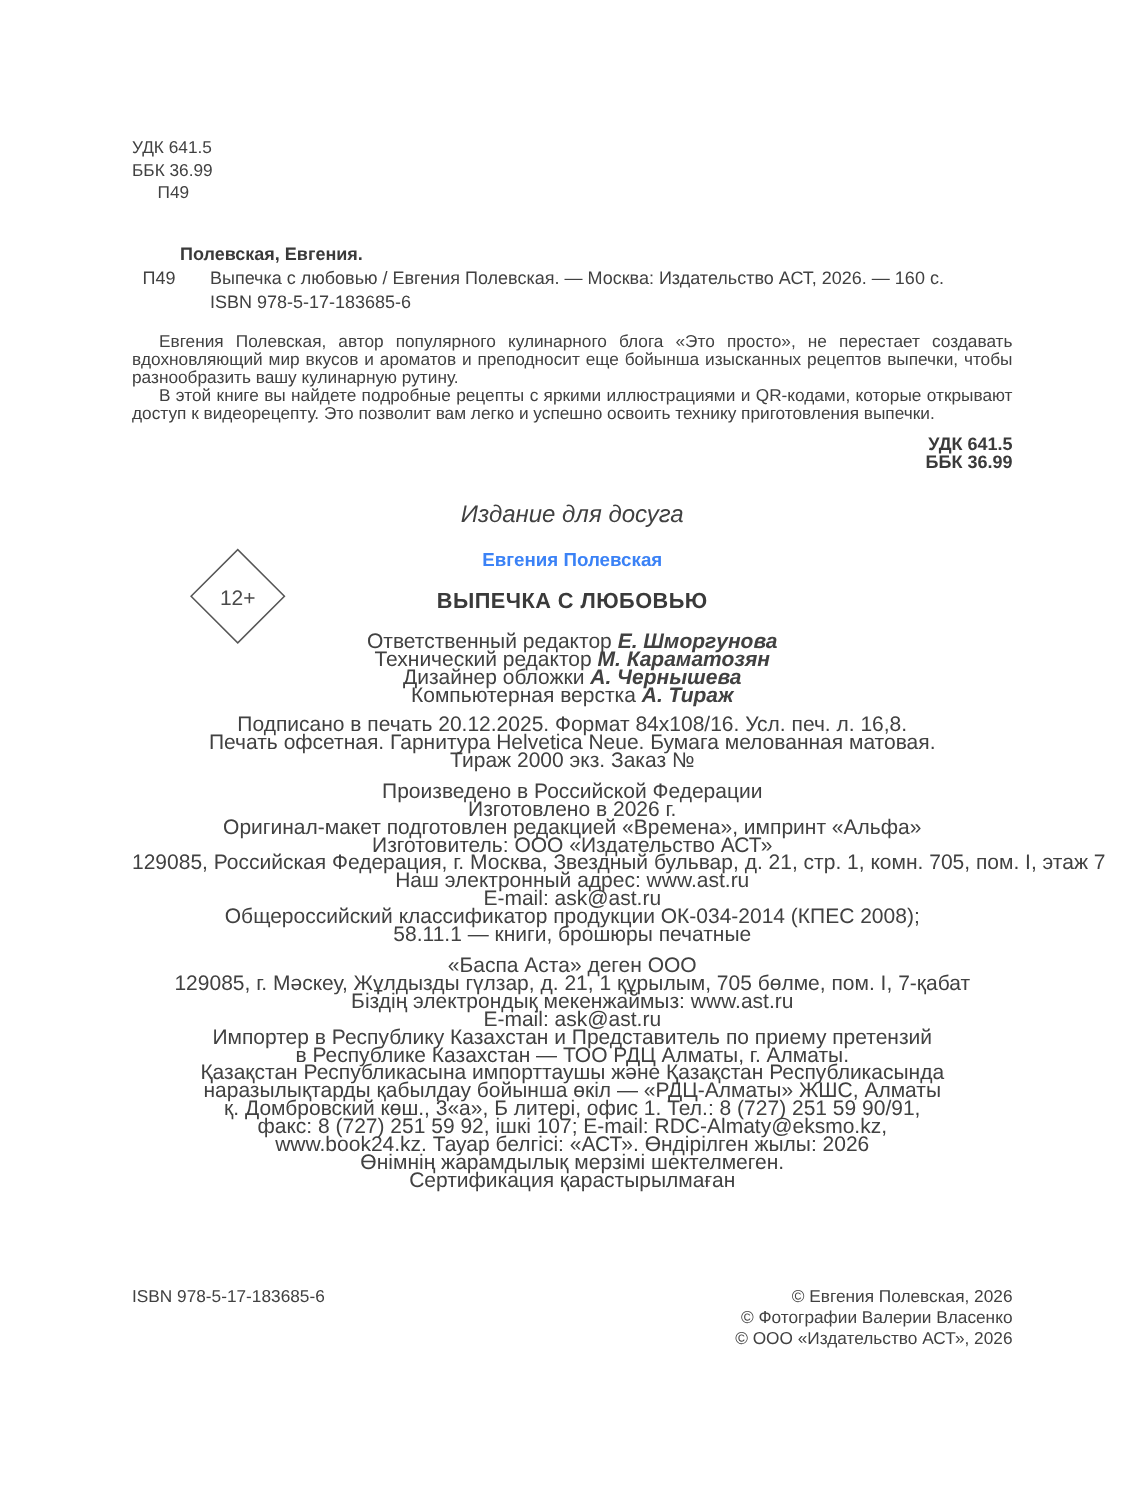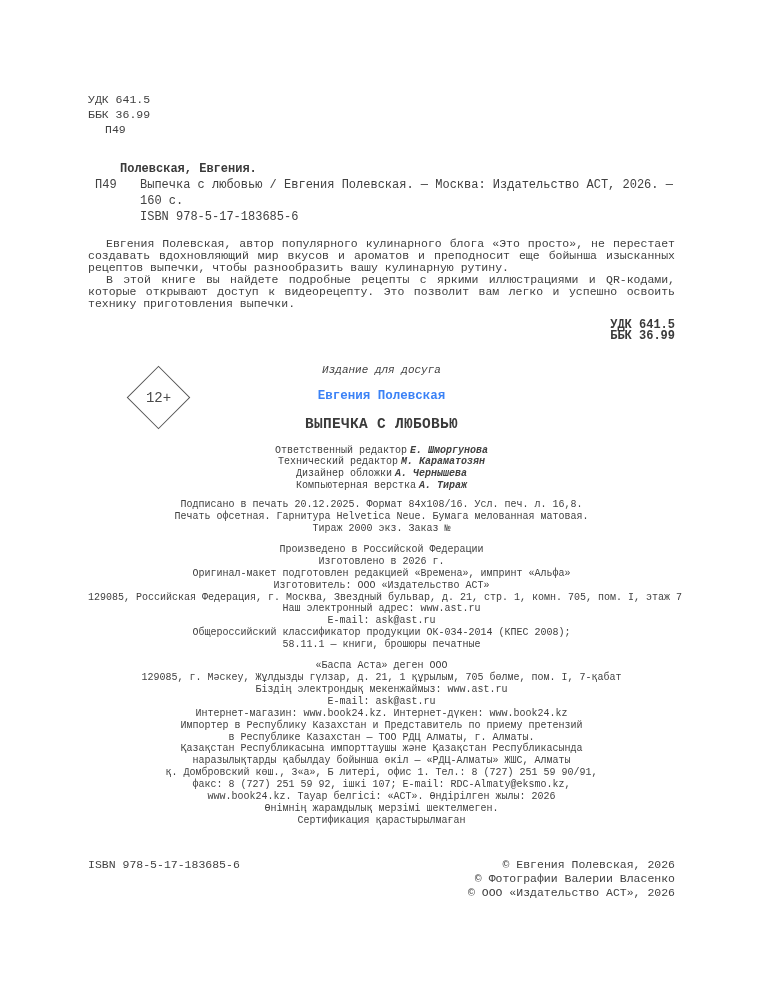--- a/index.html
+++ b/index.html
@@ -15,7 +15,6 @@
     height:946px;
     background:#ffffff;
     overflow:hidden;
-    font-family:Liberation Mono, monospace;
   }
   .content{
     position:absolute;

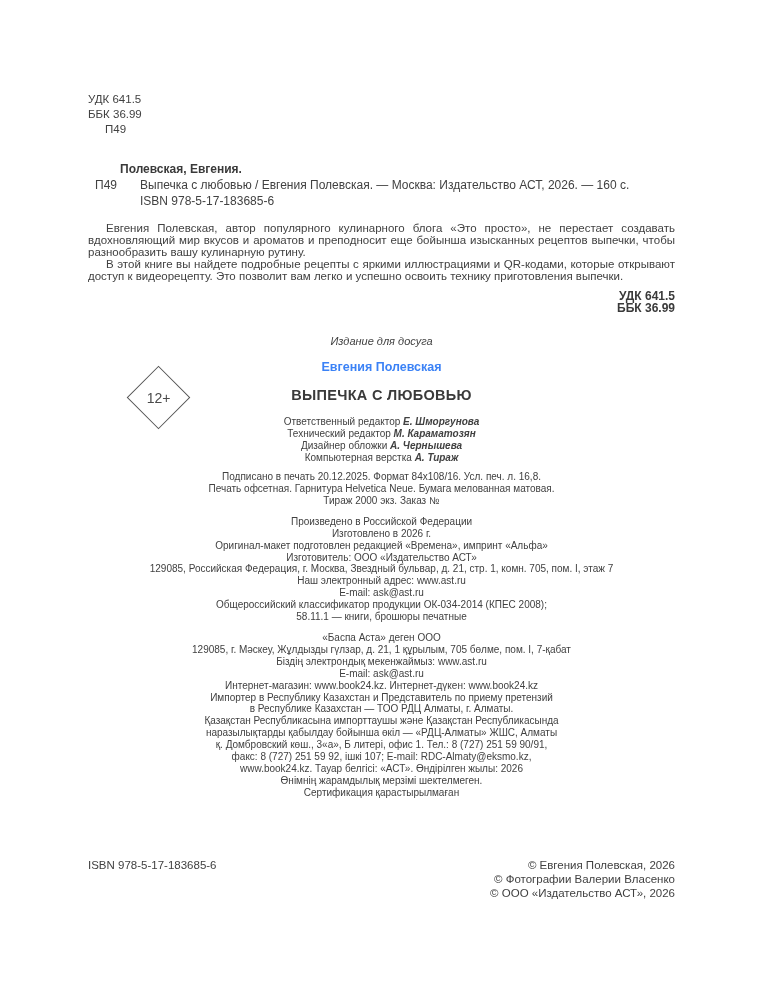--- a/index.html
+++ b/index.html
@@ -36,7 +36,7 @@
   .annotation p{margin:0;text-indent:18px;}
   .codes-right{margin-top:9px;font-size:12px;line-height:11.5px;font-weight:bold;text-align:right;color:#3a3a3a;}
   
-  .edition-type{margin-top:21px;text-align:center;font-style:italic;font-size:11px;}
+  .edition-type{margin-top:21px;text-align:center;font-style:italic;font-size:16px;}
   .book-author{margin-top:13px;text-align:center;font-weight:bold;font-size:12.5px;color:#3b82f6;}
   .book-title{margin-top:13px;text-align:center;font-weight:bold;font-size:14.5px;letter-spacing:.3px;color:#3a3a3a;}
   

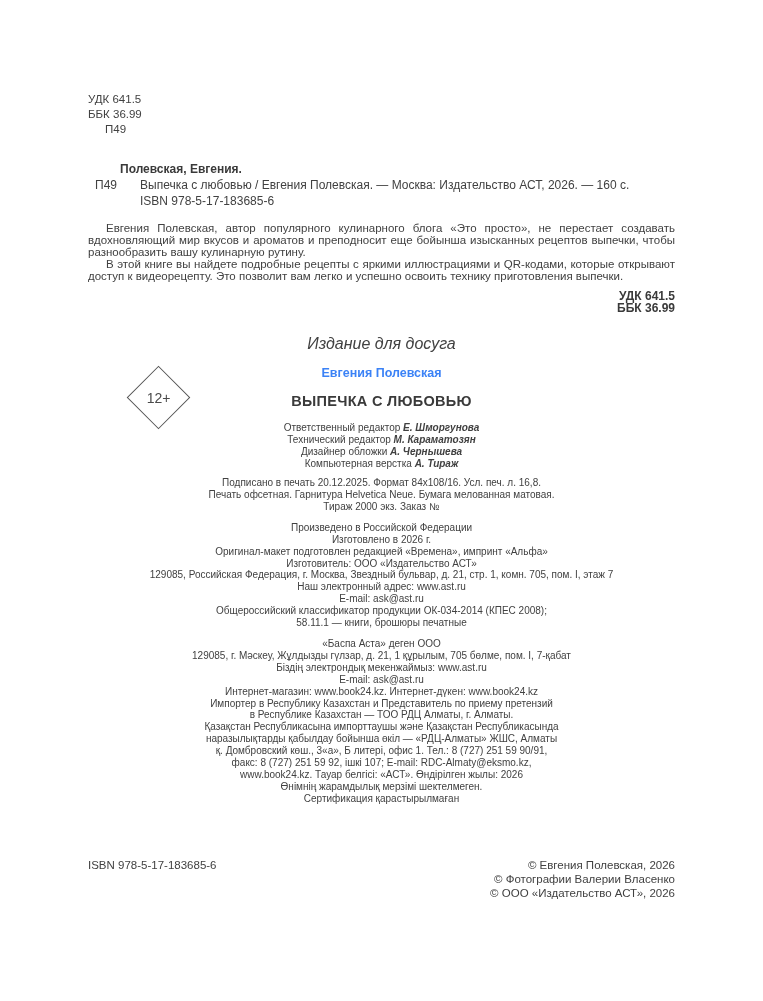--- a/index.html
+++ b/index.html
@@ -56,7 +56,7 @@
     font-size:14px;color:#4a4a4a;
   }
   
-  .center-block{text-align:center;font-size:10px;line-height:11.9px;}
+  .center-block{text-align:center;font-size:14px;line-height:11.9px;}
   .credits{margin-top:13px;}
   .credits .name{font-weight:bold;font-style:italic;margin-left:.28em;}
   .print-info{margin-top:7px;}

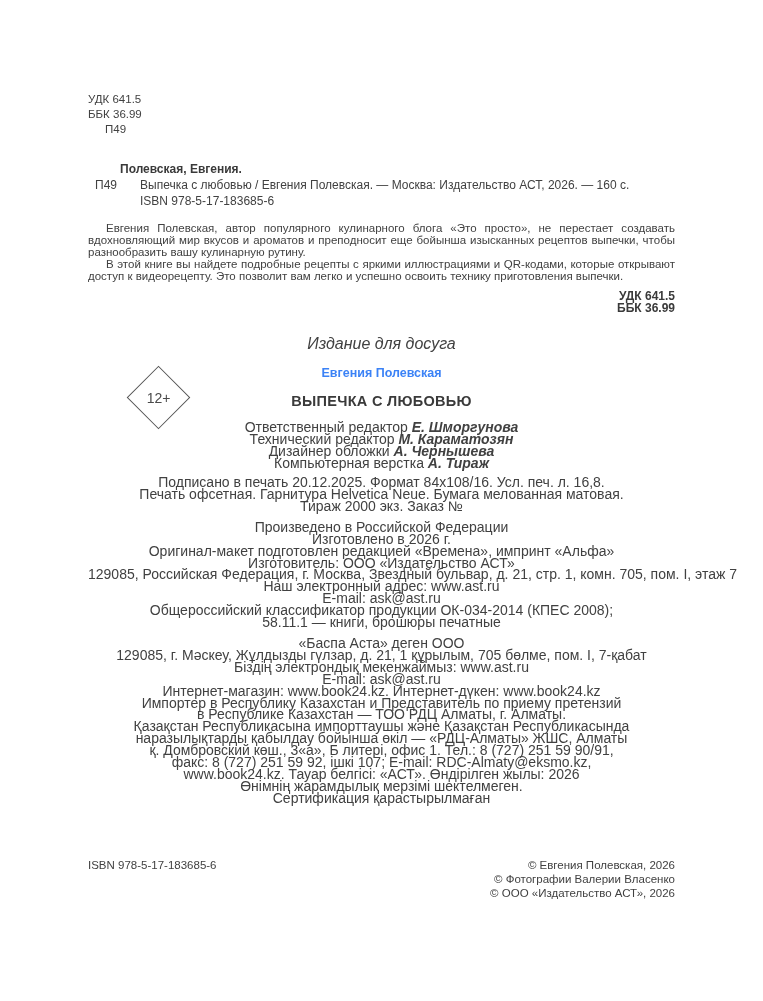--- a/index.html
+++ b/index.html
@@ -138,7 +138,6 @@
       <div>129085, г. Мәскеу, Жұлдызды гүлзар, д. 21, 1 құрылым, 705 бөлме, пом. I, 7-қабат</div>
       <div>Біздің электрондық мекенжаймыз: www.ast.ru</div>
       <div>E-mail: ask@ast.ru</div>
-      <div>Интернет-магазин: www.book24.kz. Интернет-дүкен: www.book24.kz</div>
       <div>Импортер в Республику Казахстан и Представитель по приему претензий</div>
       <div>в Республике Казахстан — ТОО РДЦ Алматы, г. Алматы.</div>
       <div>Қазақстан Республикасына импорттаушы және Қазақстан Республикасында</div>

